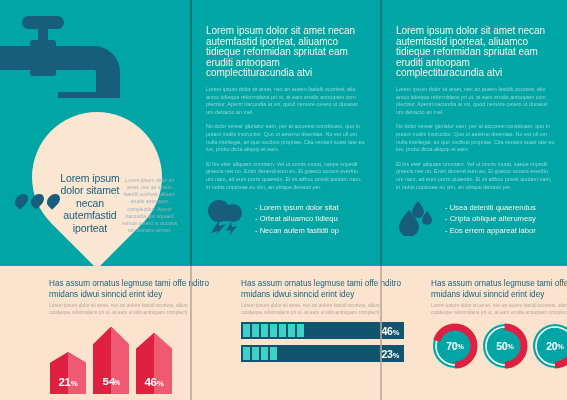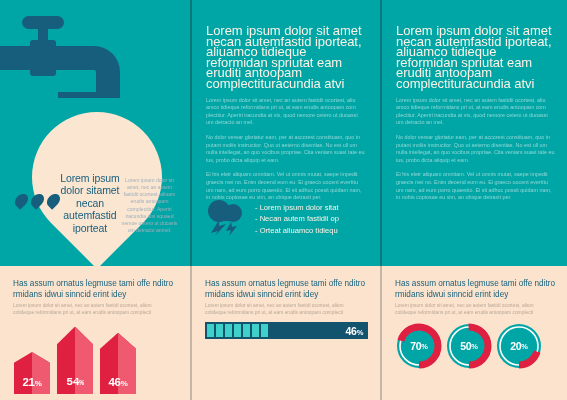--- a/index.html
+++ b/index.html
@@ -53,7 +53,7 @@
 
   
   .tcol{position:absolute;left:14px;top:26px;width:160px;}
-  .t-head{color:#fdf3e6;font-size:13px;line-height:10.6px;letter-spacing:-0.05px;}
+  .t-head{color:#fdf3e6;font-size:10px;line-height:10.6px;letter-spacing:-0.05px;}
   .t-par{color:#8fd6d6;font-size:5.4px;line-height:7.6px;margin-top:7px;}
 
   

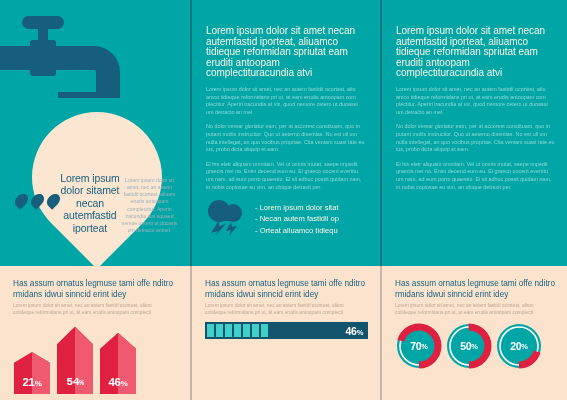--- a/index.html
+++ b/index.html
@@ -172,6 +172,20 @@
       <div class="t-par">Ei his eletr aliquam omnitam. Vel ut omnis mutat, saepe impedit graecis mei no. Enim deoend eum eu. Ei graeco uocent evertitu um nam, ad eum porro quaestio. Ei sit adhuc possit quidam nam, in nobis copiosae eu vim, an ubique detraxit per.</div>
     </div>
 
+    <div class="iconrow">
+      <span>
+        <svg width="40" height="38" viewBox="0 0 40 38">
+          <path d="M13 12 C13 12 3 23 3 29 a10 10 0 0 0 20 0 C23 23 13 12 13 12 Z" fill="#175e7d"></path>
+          <path d="M22 3 C22 3 16 10 16 14 a6 6 0 0 0 12 0 C28 10 22 3 22 3 Z" fill="#175e7d"></path>
+          <path d="M31 13 C31 13 26 19 26 22 a5 5 0 0 0 10 0 C36 19 31 13 31 13 Z" fill="#175e7d"></path>
+        </svg>
+      </span>
+      <ul class="bullets">
+        <li>- Usea deleniti quaerendus</li>
+        <li>- Cripta oblique alterumesy</li>
+        <li>- Eos errem appareat labor</li>
+      </ul>
+    </div>
   </div>
 
   <div class="seam seam-a"></div>

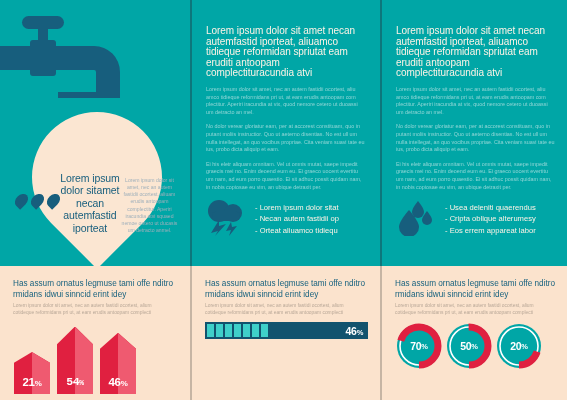--- a/index.html
+++ b/index.html
@@ -158,8 +158,8 @@
       </span>
       <ul class="bullets">
         <li>- Lorem ipsum dolor sitat</li>
+        <li>- Orteat aliuamco tidiequ</li>
         <li>- Necan autem fastidii op</li>
-        <li>- Orteat aliuamco tidiequ</li>
       </ul>
     </div>
   </div>

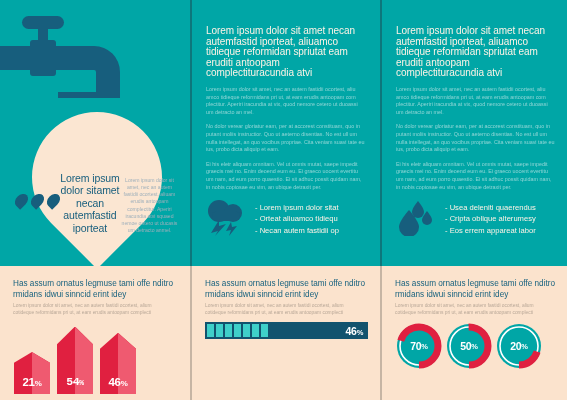--- a/index.html
+++ b/index.html
@@ -63,7 +63,7 @@
 
   
   .bot-band{position:absolute;left:0;top:266px;width:567px;height:134px;background:#fbe3cd;}
-  .bcol{position:absolute;top:266px;height:134px;}
+  .bcol{position:absolute;top:266px;height:134px;margin-left:36px;}
   .bcol-1{left:0;width:190px;}
   .bcol-2{left:192px;width:188px;}
   .bcol-3{left:382px;width:185px;}

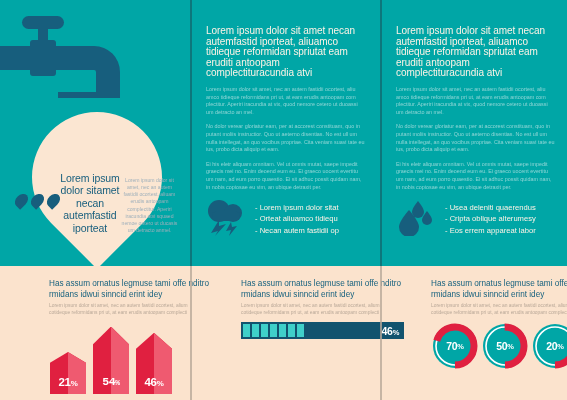--- a/index.html
+++ b/index.html
@@ -233,6 +233,15 @@
             <div class="seg"></div>
           </div>
           <div class="segbar-val">46<span class="pc">%</span></div>
+        </div>
+        <div class="segbar">
+          <div class="segfill">
+            <div class="seg"></div>
+            <div class="seg"></div>
+            <div class="seg"></div>
+            <div class="seg"></div>
+          </div>
+          <div class="segbar-val">23<span class="pc">%</span></div>
         </div>
       </div>
   </div>

